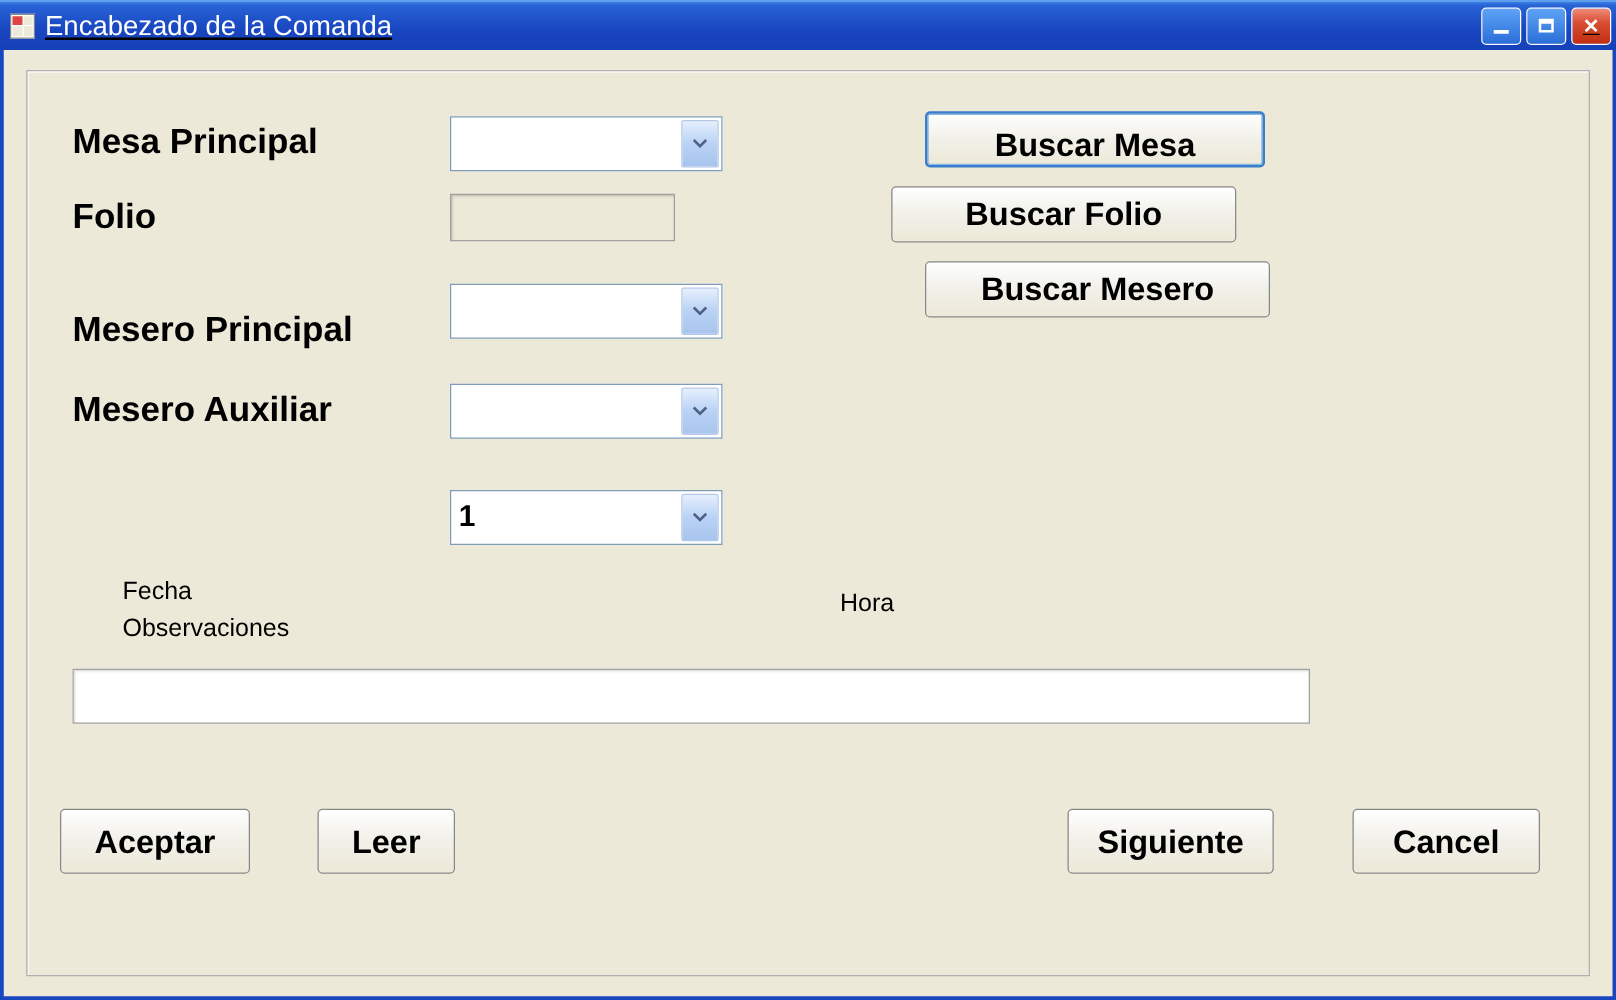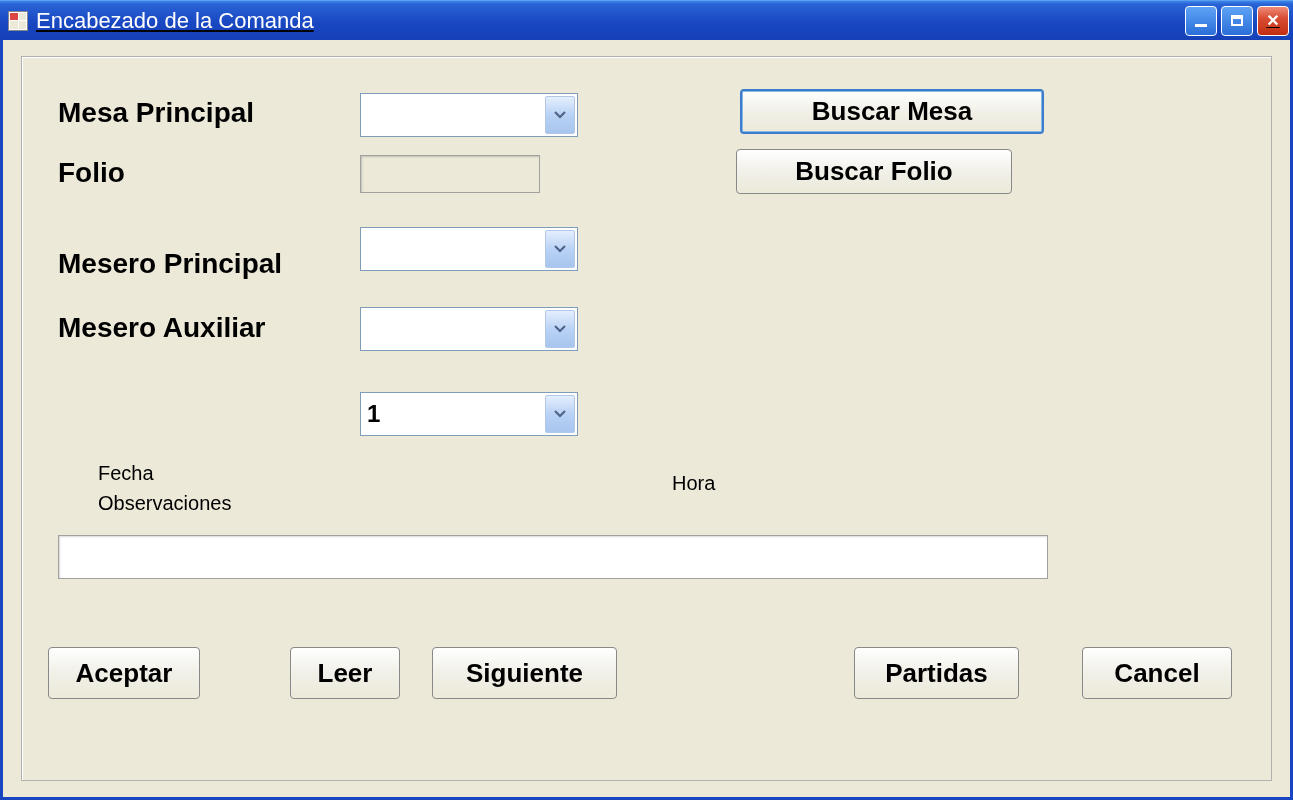--- a/index.html
+++ b/index.html
@@ -194,7 +194,7 @@
             </svg>
         </div>
       </div>
-      <div class="winbtn focus" style="left:718px; top:32px; width:304px; height:45px;">
+      <div class="winbtn focus" style="left:718px; top:32px; width:272px; height:45px;align-items:flex-end;">
         <span>Buscar Mesa</span>
       </div>
 

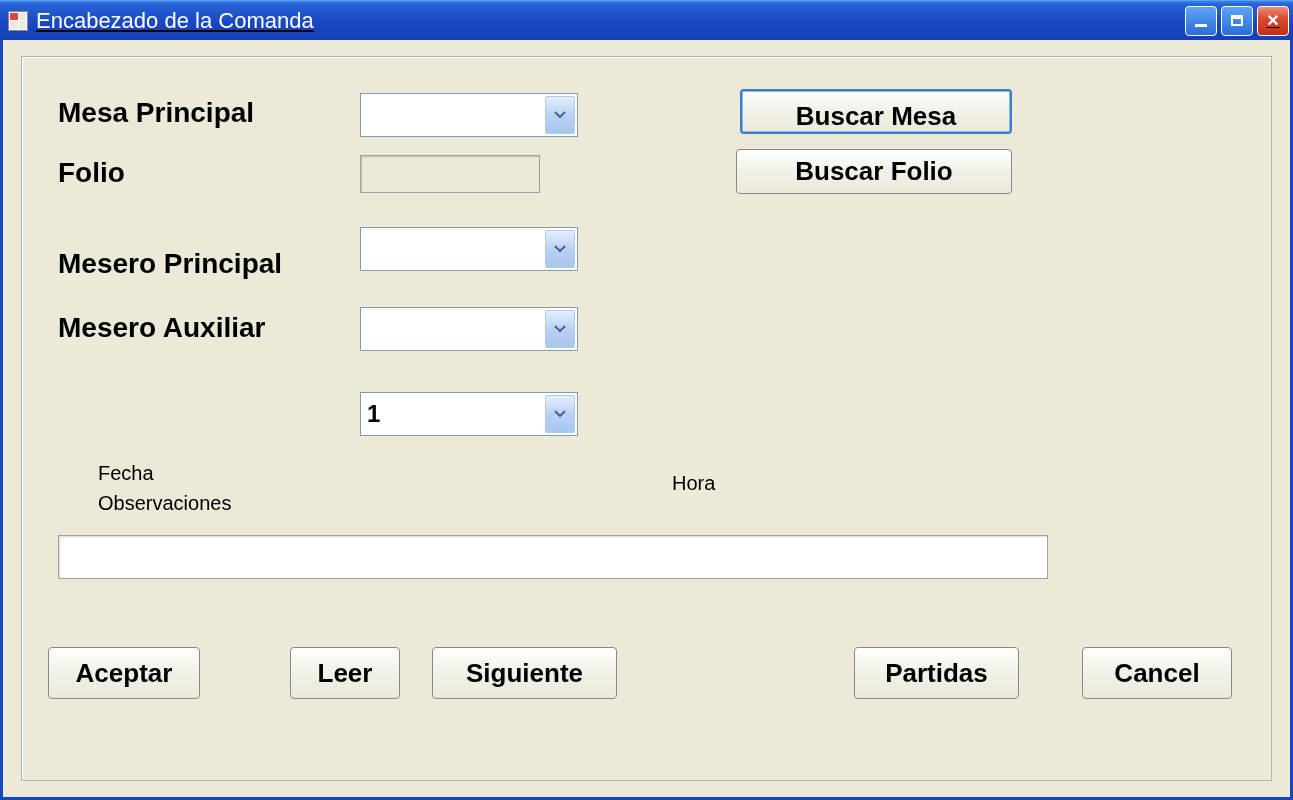--- a/index.html
+++ b/index.html
@@ -200,7 +200,7 @@
 
       <div class="lbl" style="left:36px; top:100px;">Folio</div>
       <div class="wintext ro" style="left:338px; top:98px; width:180px; height:38px;"></div>
-      <div class="winbtn" style="left:714px; top:92px; width:276px; height:45px;">
+      <div class="winbtn" style="left:691px; top:92px; width:276px; height:45px;">
         <span>Buscar Folio</span>
       </div>
 

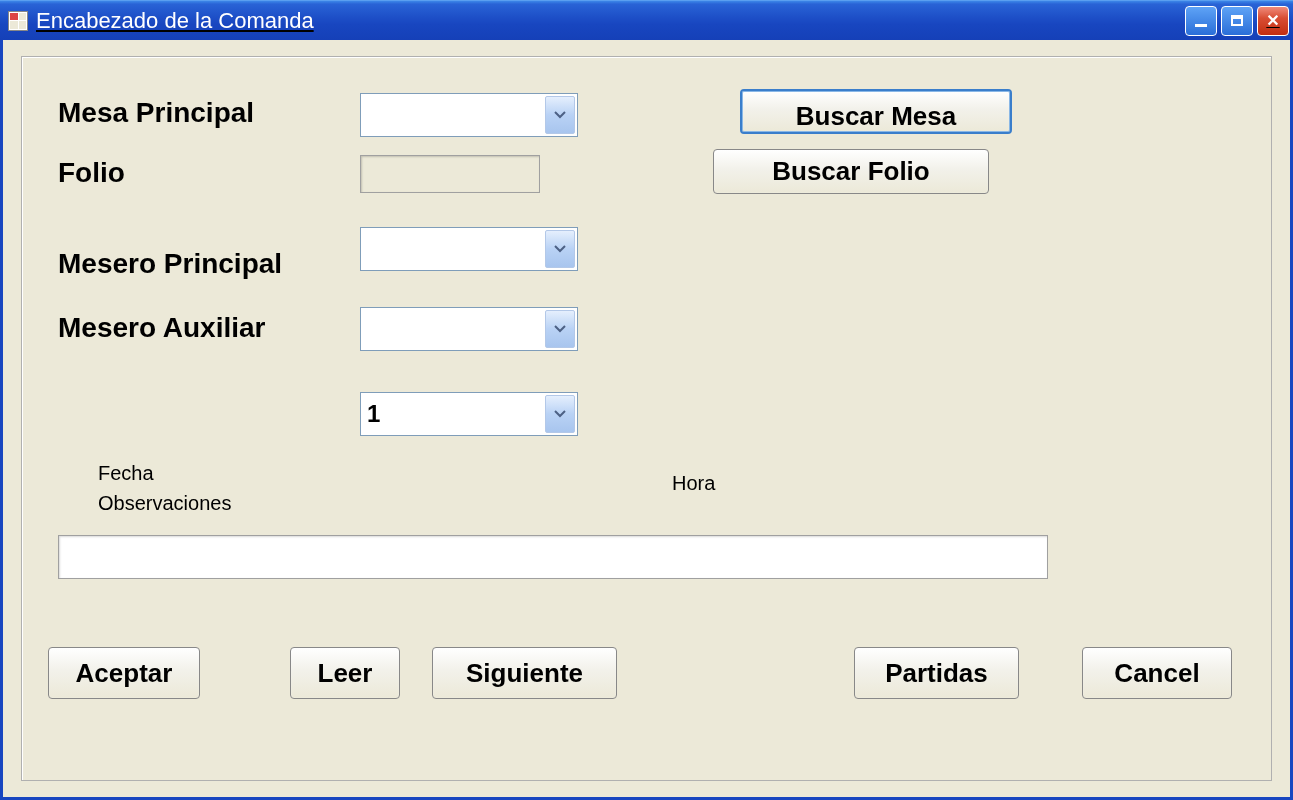--- a/index.html
+++ b/index.html
@@ -213,6 +213,9 @@
             </svg>
         </div>
       </div>
+      <div class="winbtn" style="left:718px; top:152px; width:276px; height:45px;">
+        <span>Buscar Mesero</span>
+      </div>
 
       <div class="lbl" style="left:36px; top:255px;">Mesero Auxiliar</div>
       <div class="winselect" style="left:338px; top:250px; width:218px; height:44px;">

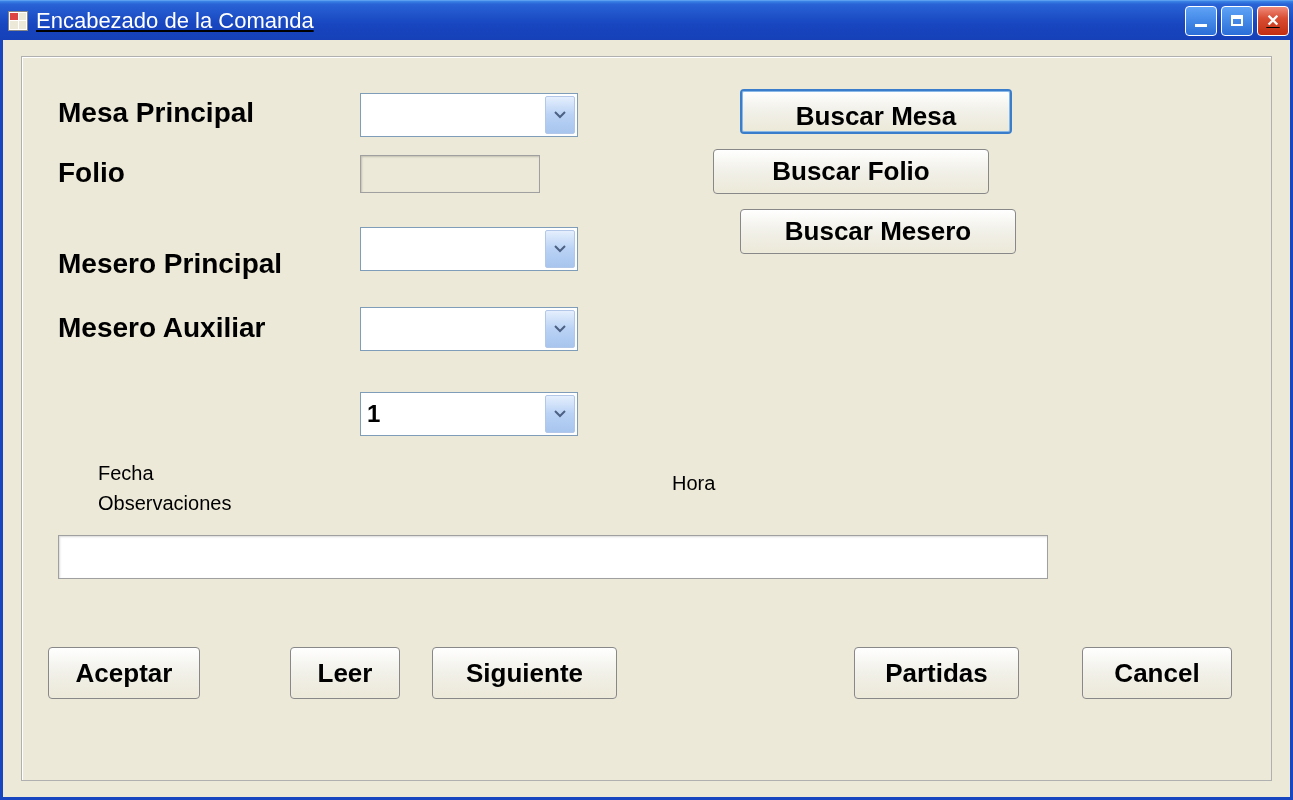--- a/index.html
+++ b/index.html
@@ -245,7 +245,7 @@
       <div class="winbtn" style="left:26px;  top:590px; width:152px; height:52px;">
         <span>Aceptar</span>
       </div>
-      <div class="winbtn" style="left:232px; top:590px; width:110px; height:52px;margin-left:36px;">
+      <div class="winbtn" style="left:232px; top:590px; width:110px; height:52px;">
         <span>Leer</span>
       </div>
       <div class="winbtn" style="left:410px; top:590px; width:185px; height:52px;">

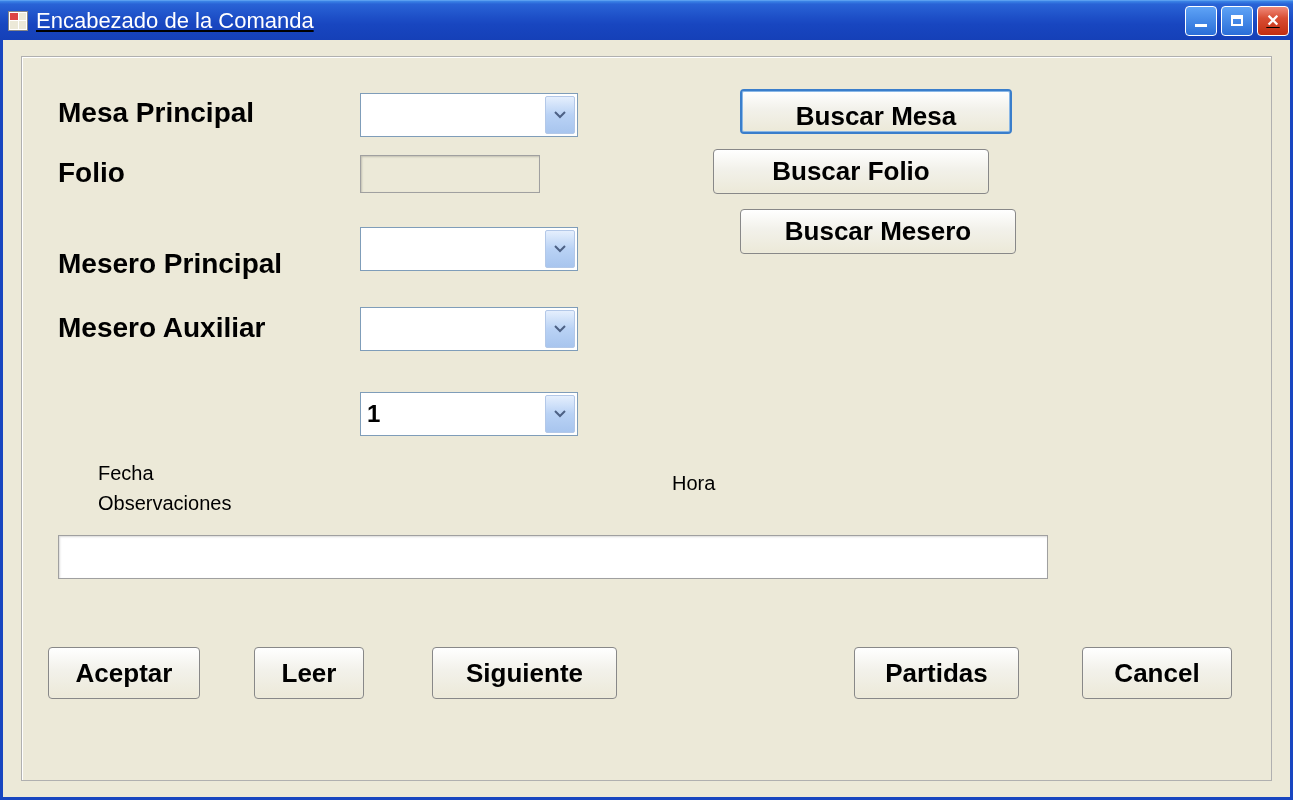--- a/index.html
+++ b/index.html
@@ -248,9 +248,6 @@
       <div class="winbtn" style="left:232px; top:590px; width:110px; height:52px;">
         <span>Leer</span>
       </div>
-      <div class="winbtn" style="left:410px; top:590px; width:185px; height:52px;">
-        <span>Siguiente</span>
-      </div>
       <div class="winbtn" style="left:832px; top:590px; width:165px; height:52px;">
         <span>Partidas</span>
       </div>

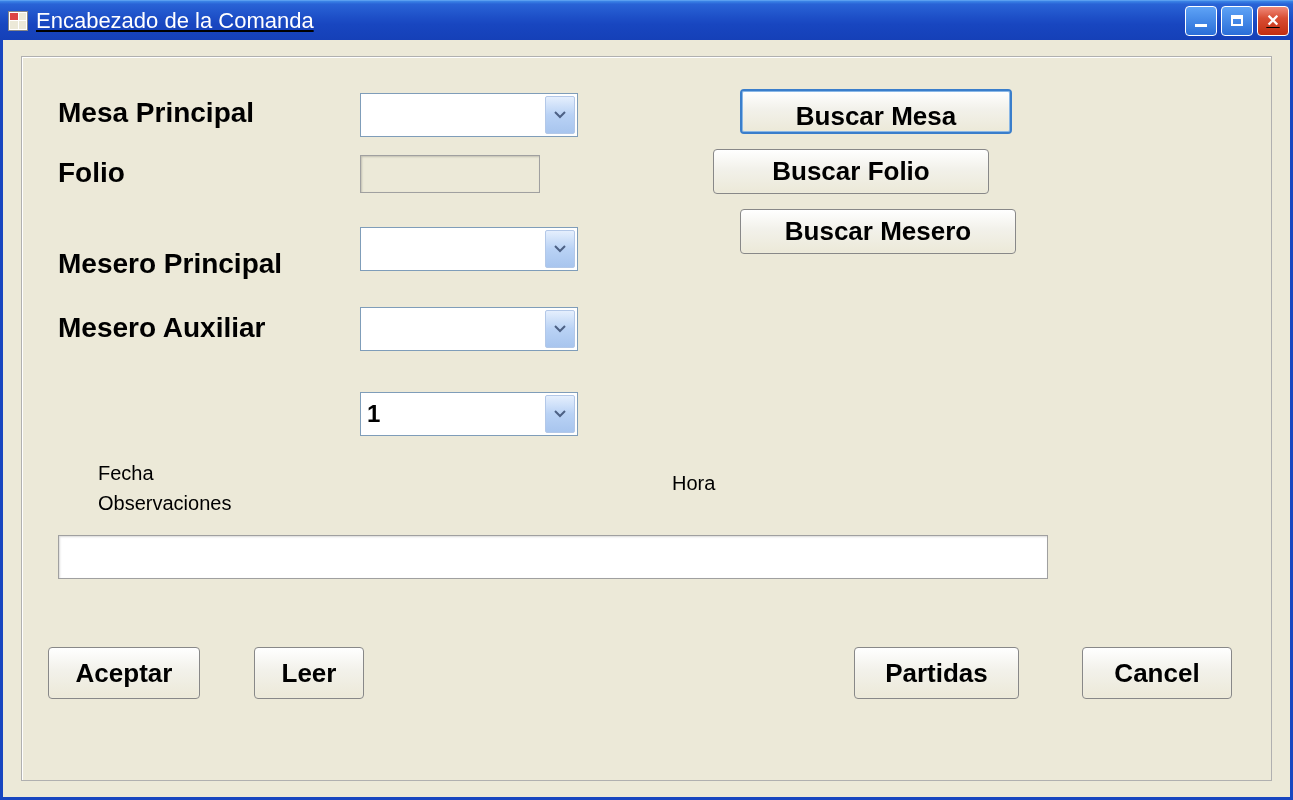--- a/index.html
+++ b/index.html
@@ -249,7 +249,7 @@
         <span>Leer</span>
       </div>
       <div class="winbtn" style="left:832px; top:590px; width:165px; height:52px;">
-        <span>Partidas</span>
+        <span>Siguiente</span>
       </div>
       <div class="winbtn" style="left:1060px; top:590px; width:150px; height:52px;">
         <span>Cancel</span>

